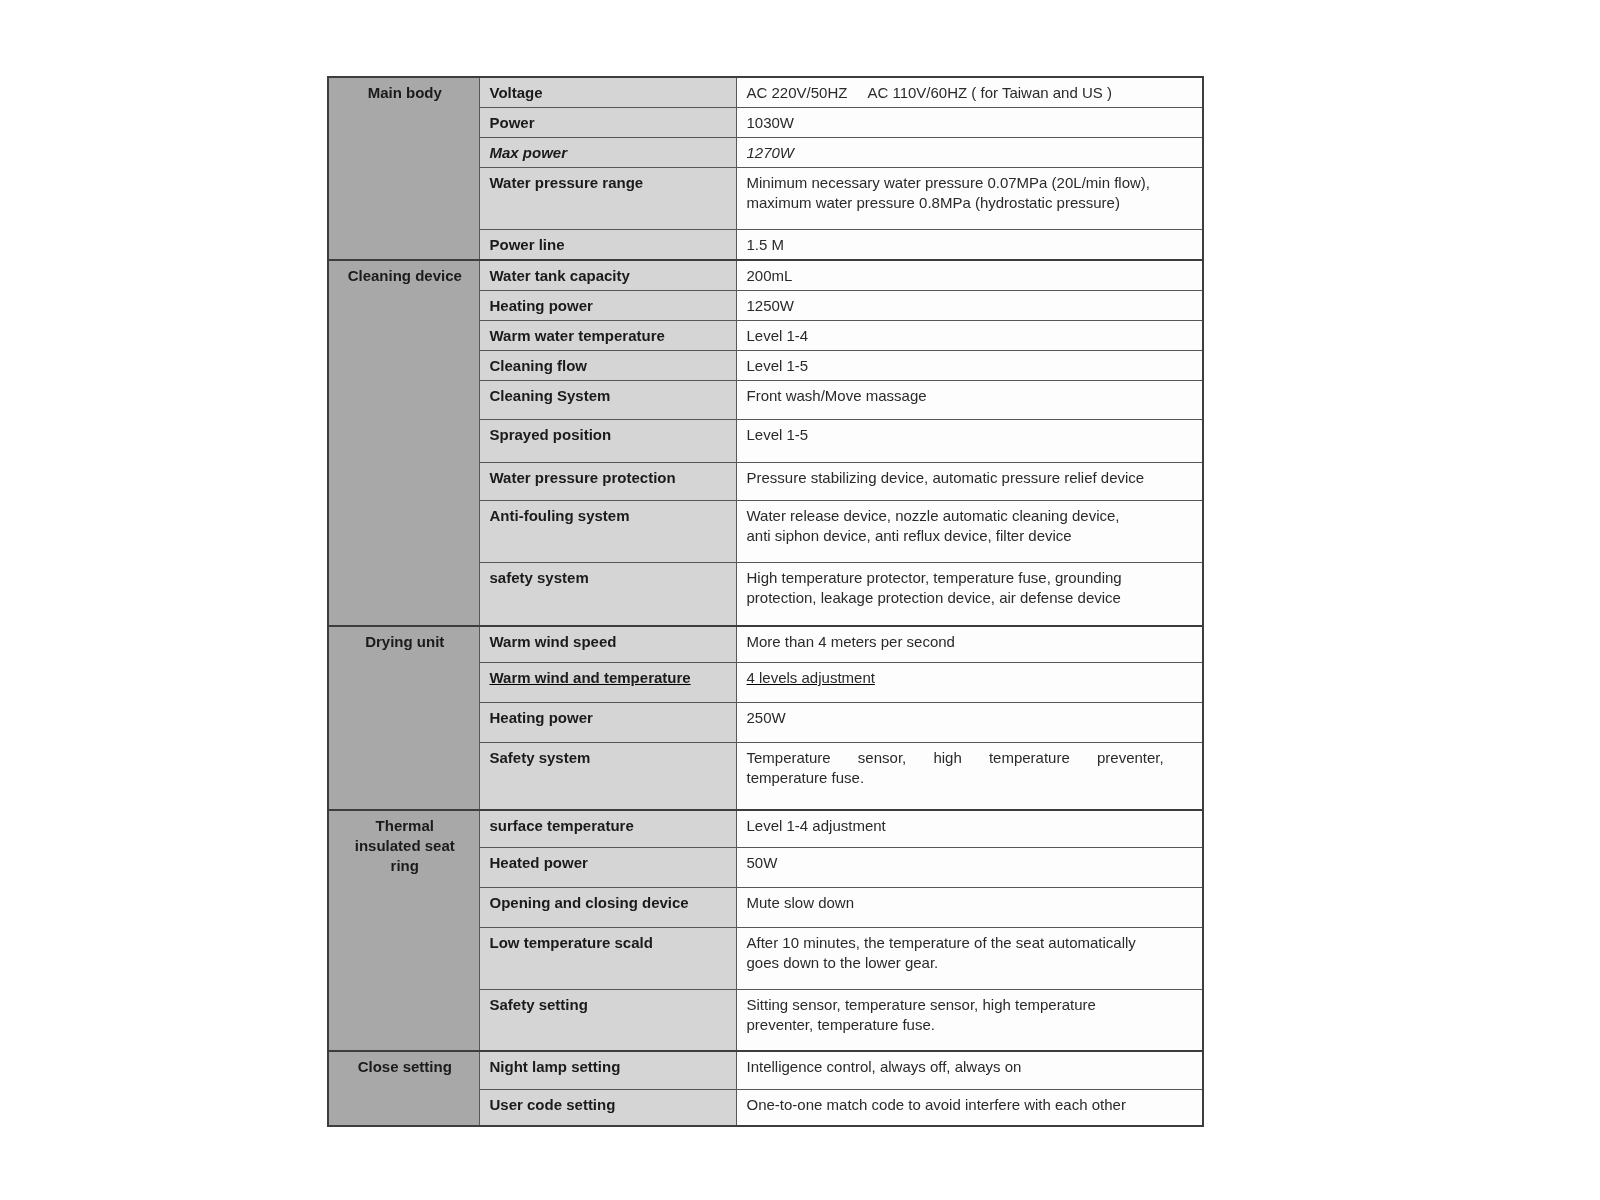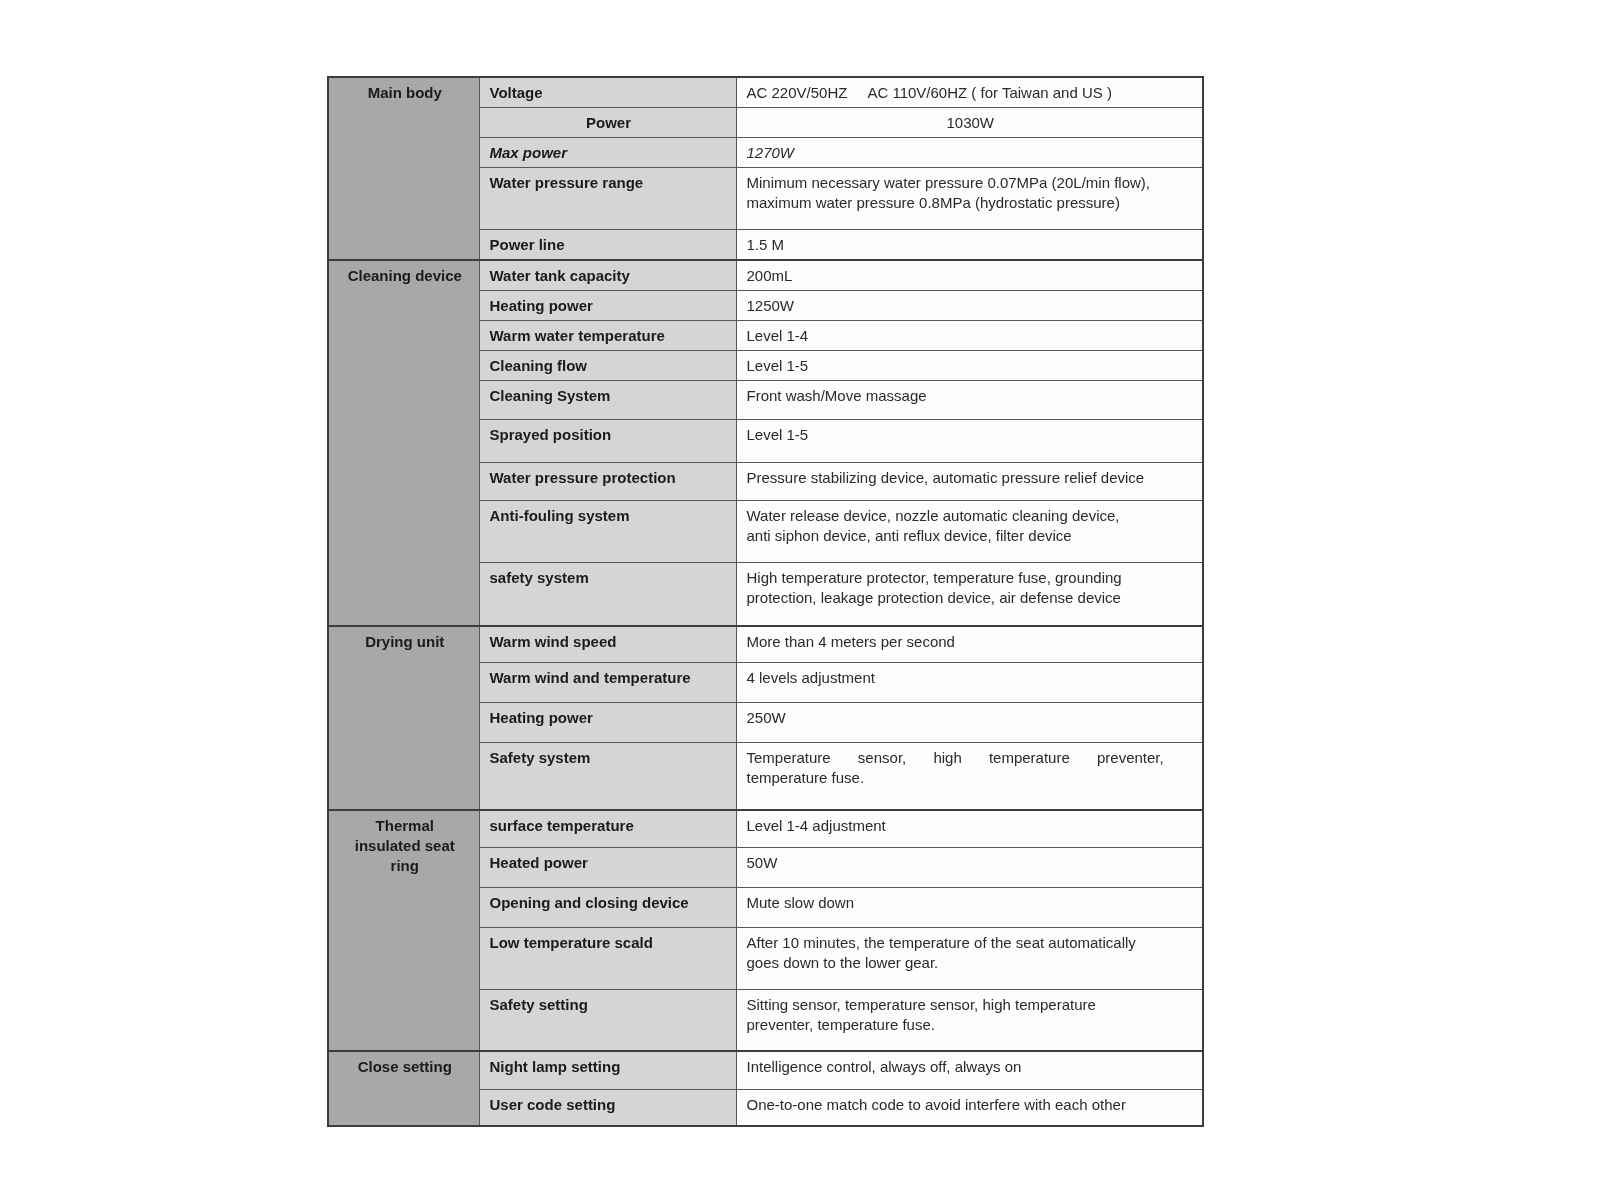--- a/index.html
+++ b/index.html
@@ -83,7 +83,7 @@
           <td class="lbl">Voltage</td>
           <td class="val">AC 220V/50HZ     AC 110V/60HZ ( for Taiwan and US )</td>
         </tr>
-        <tr style="height: 27px; text-align: center;">
+        <tr style="height: 27px;">
           <td class="lbl">Power</td>
           <td class="val">1030W</td>
         </tr>

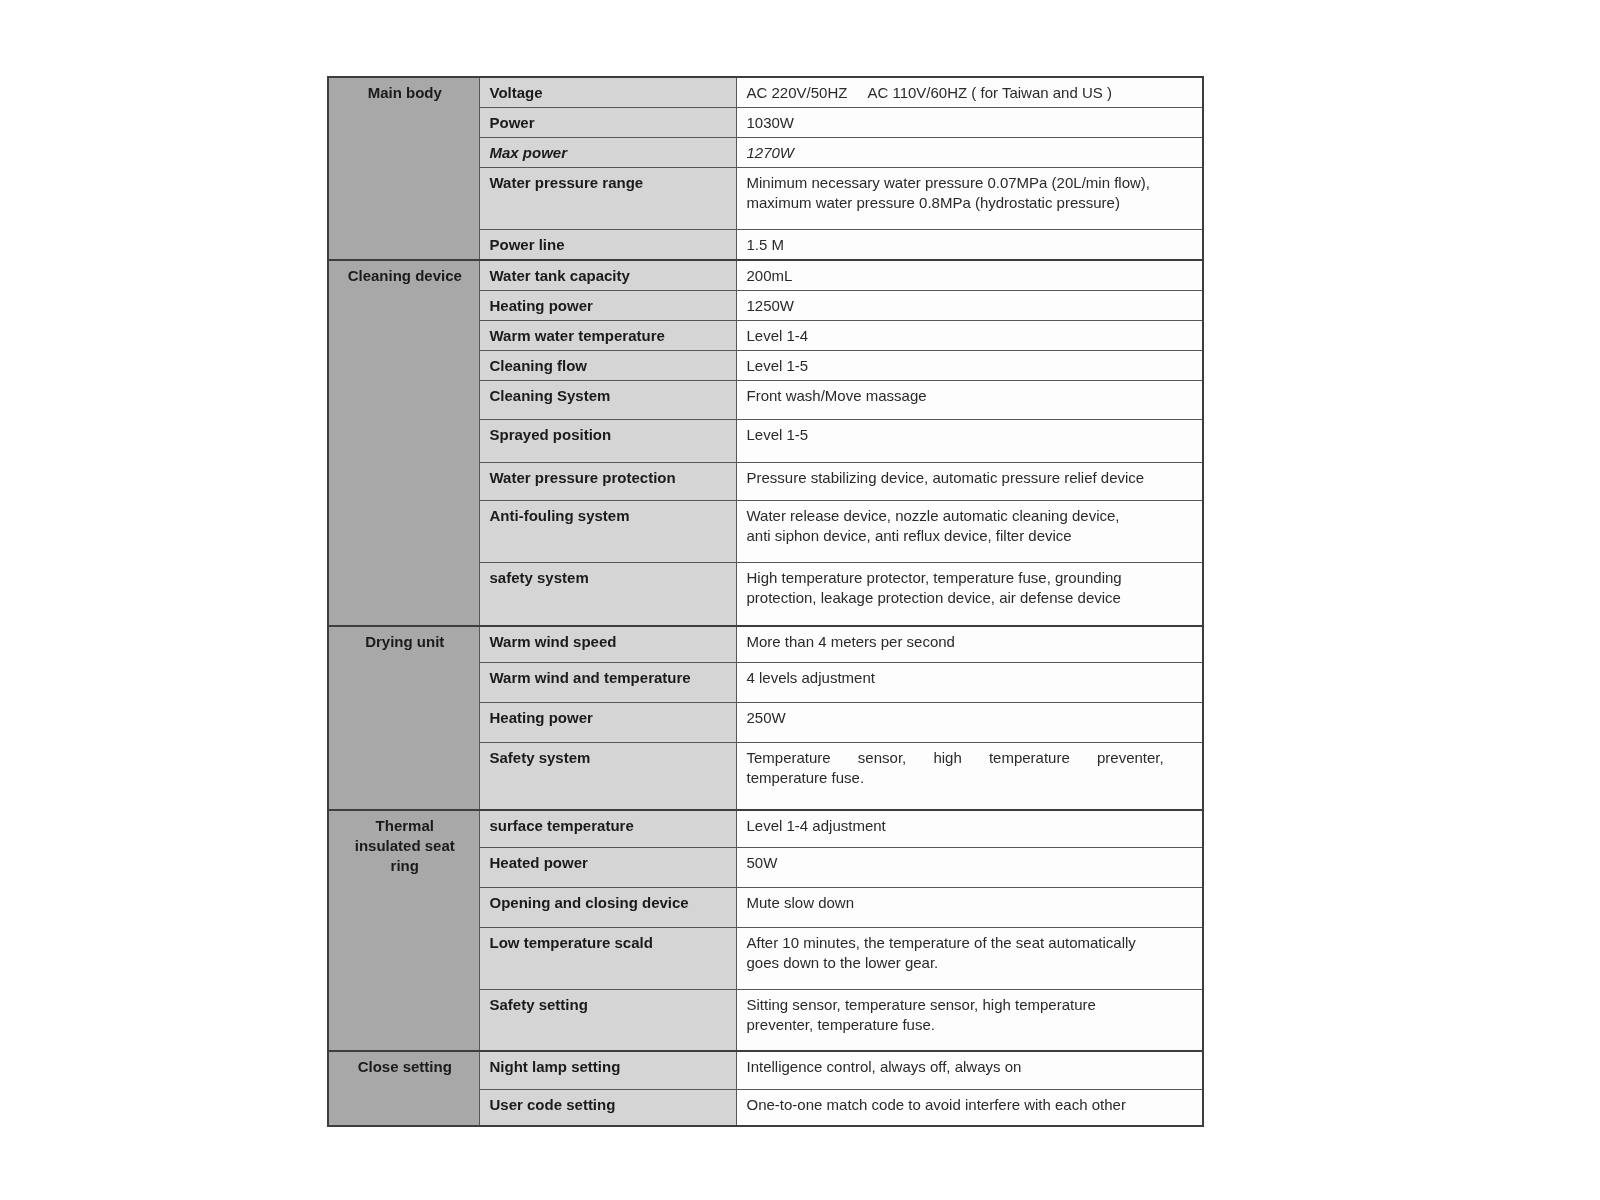--- a/index.html
+++ b/index.html
@@ -144,7 +144,7 @@
           <td class="lbl">Warm wind speed</td>
           <td class="val">More than 4 meters per second</td>
         </tr>
-        <tr style="height: 40px;">
+        <tr style="height: 40px; text-decoration: underline;">
           <td class="lbl">Warm wind and temperature</td>
           <td class="val">4 levels adjustment</td>
         </tr>

